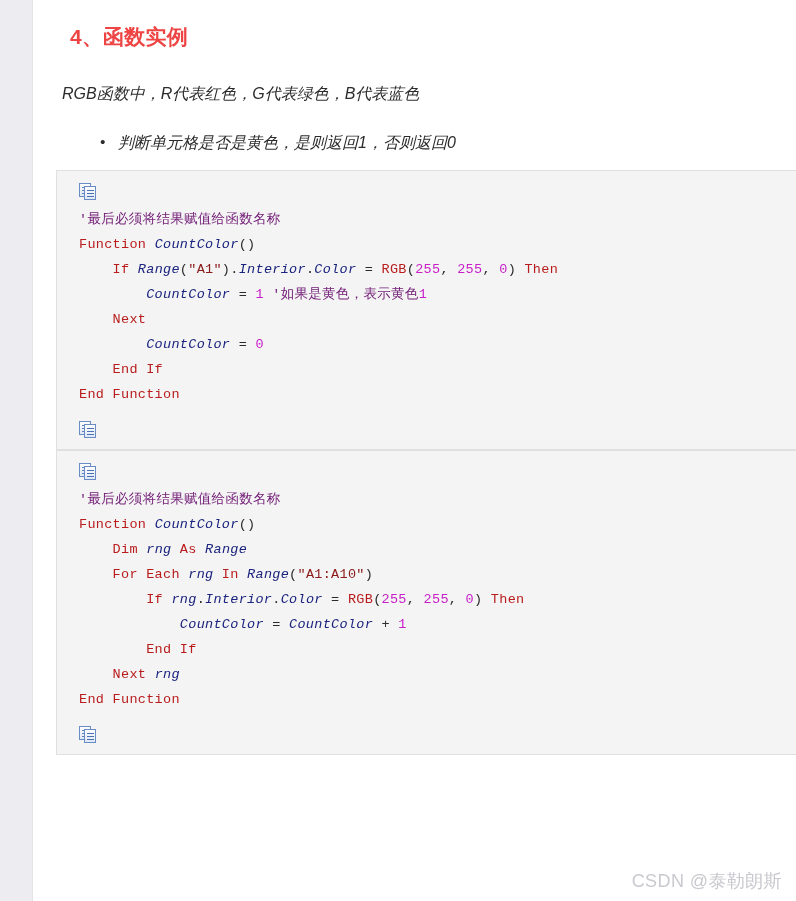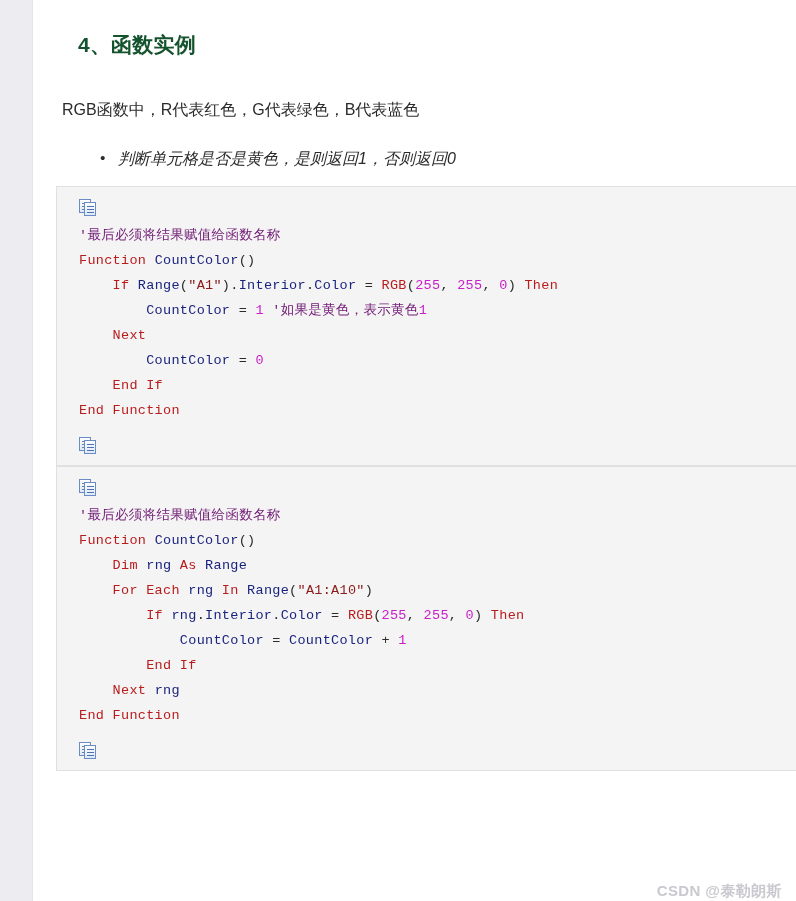--- a/index.html
+++ b/index.html
@@ -41,8 +41,8 @@
   h1.article-heading {
     font-size: 21px;
     font-weight: bold;
-    color: #14532d;
-    margin: 16px;
+    color: #ef4444;
+    margin: 8px;
     padding: 14px 0 0 28px;
     letter-spacing: 0.2px;
     line-height: 30px;

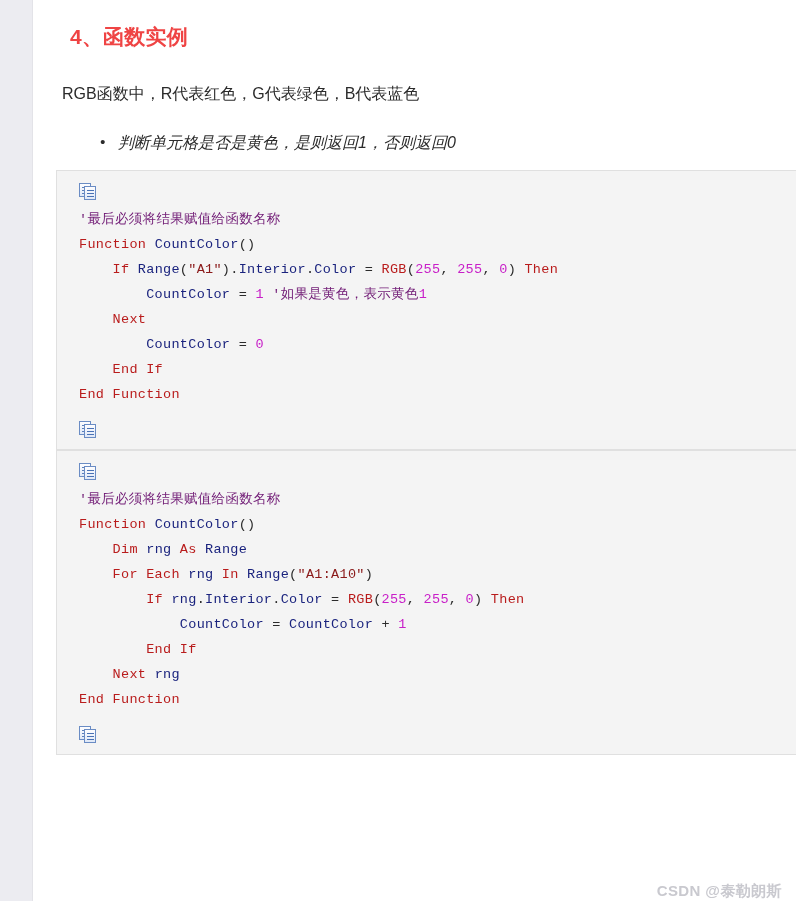--- a/index.html
+++ b/index.html
@@ -55,7 +55,7 @@
     line-height: 22px;
     font-weight: 400;
   }
-  p.para.p1 { padding-top: 23px; }
+  p.para.p1 { padding-top: 23px; font-style: italic; }
   p.para.p2 { padding-top: 24px; }
 
   ul.bullets {

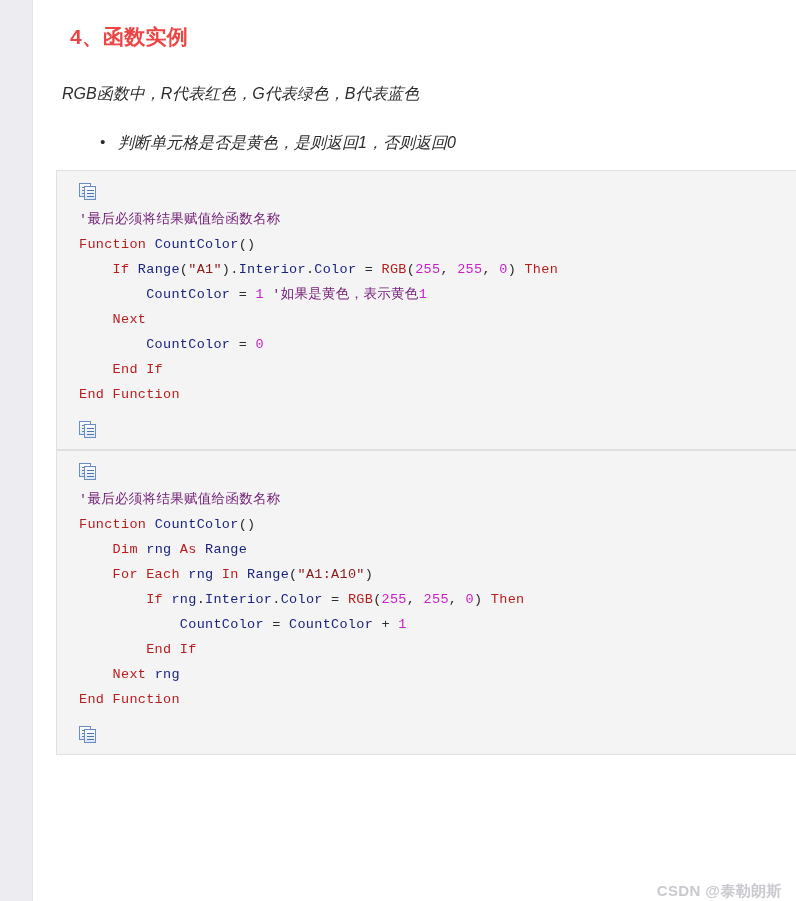--- a/index.html
+++ b/index.html
@@ -136,7 +136,7 @@
     letter-spacing: 0.3px;
   }
   pre.code .kw   { color: #b91c1c; }
-  pre.code .id   { color: #1a237e; }
+  pre.code .id   { color: #1a237e; font-style: italic; }
   pre.code .num  { color: #c820c8; }
   pre.code .str  { color: #8b1a1a; }
   pre.code .cmt  { color: #701a75; }

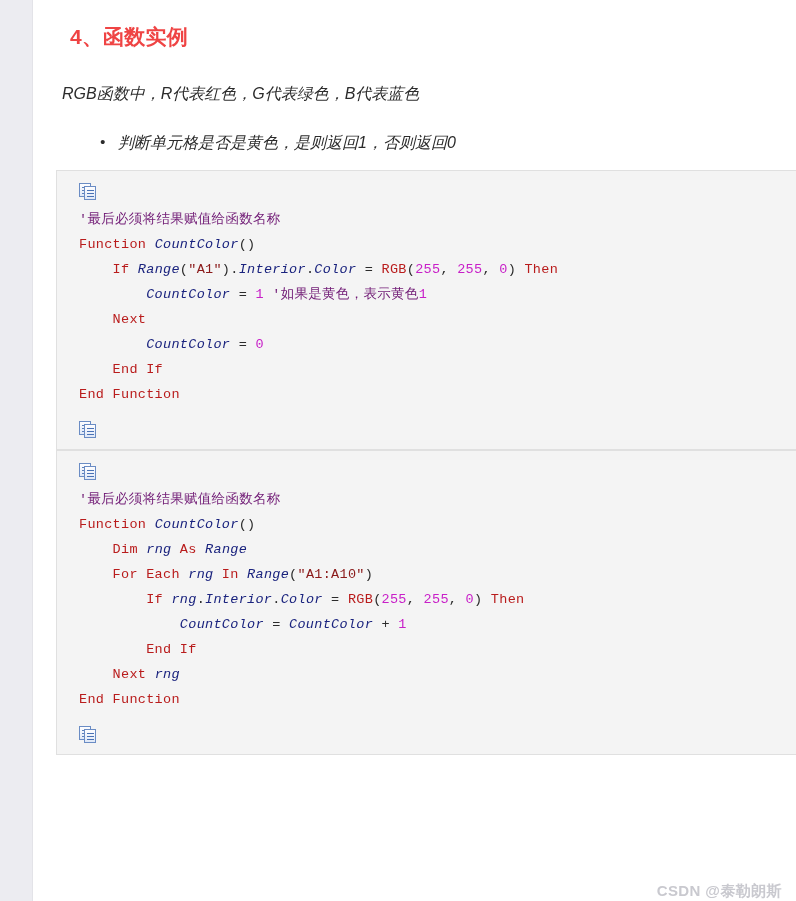--- a/index.html
+++ b/index.html
@@ -145,12 +145,11 @@
   .watermark {
     position: absolute;
     right: 14px;
-    bottom: 0;
-    font-size: 15px;
+    bottom: 8px;
+    font-size: 18px;
     color: #c9c9cf;
     letter-spacing: 0.4px;
     font-family: "Liberation Sans", "DejaVu Sans", sans-serif;
-    font-weight: bold;
   }
 </style>
 </head>

